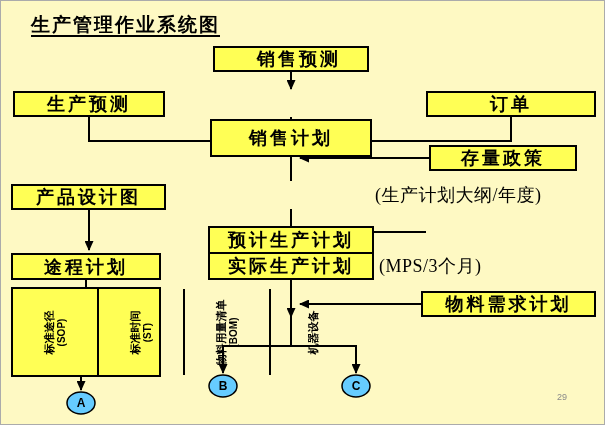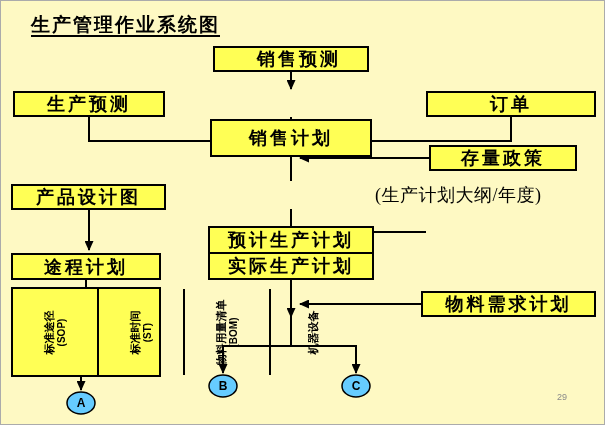--- a/index.html
+++ b/index.html
@@ -102,6 +102,7 @@
   <div class="box" style="left:420px; top:290px; width:175px; height:26px;">物料需求计划</div>
 
   <div class="note" style="left:374px; top:180px;">(生产计划大纲/年度)</div>
+  <div class="note" style="left:378px; top:251px;">(MPS/3个月)</div>
 
   <div class="columns">
     <div class="col">

